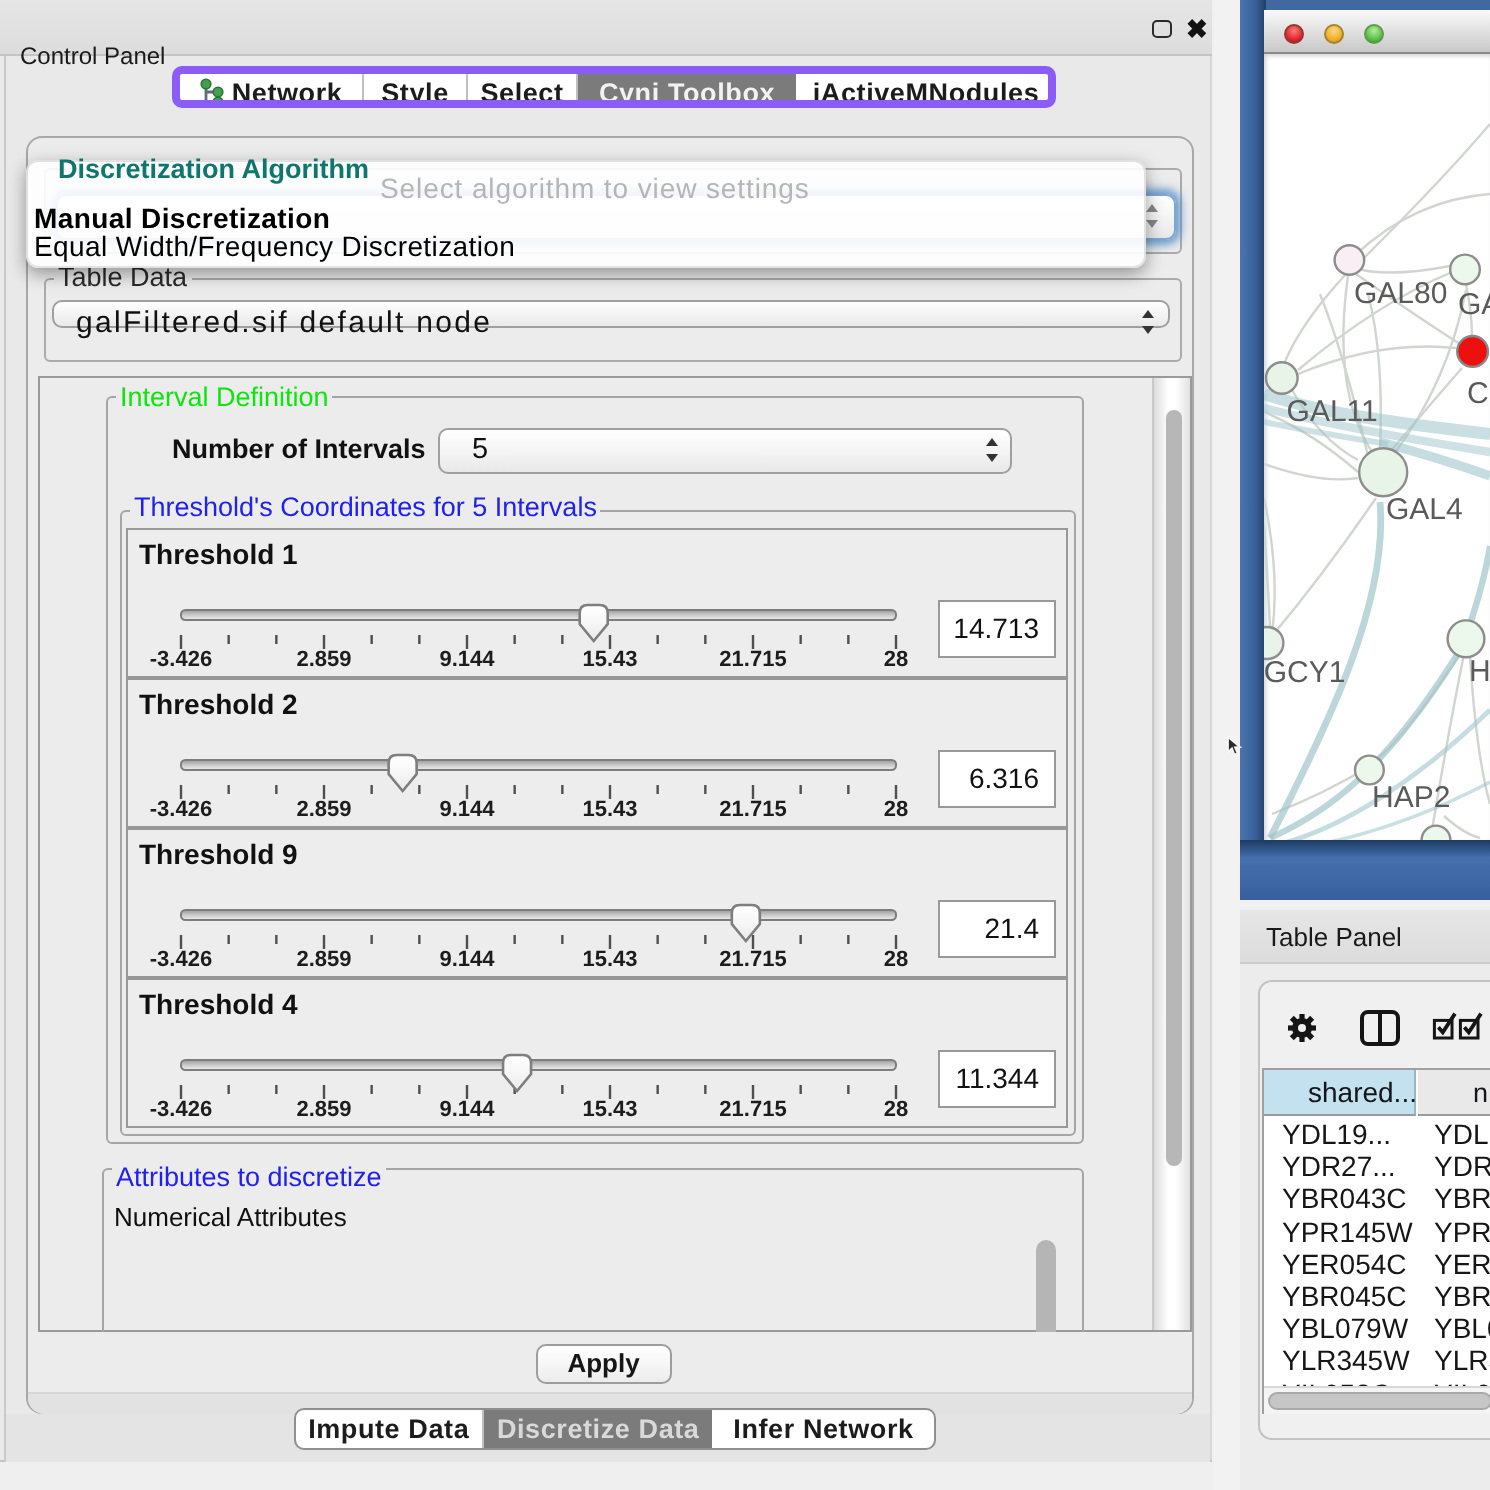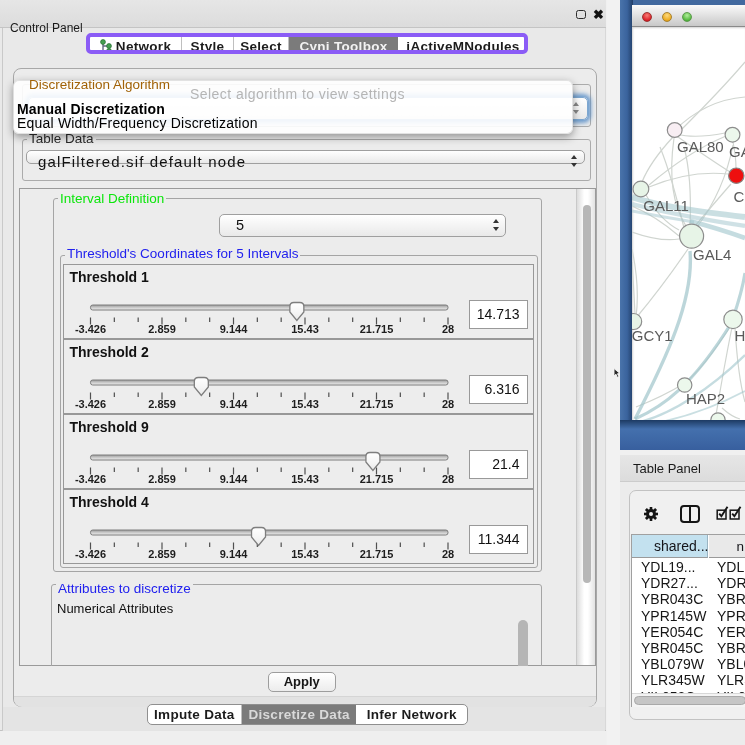--- a/index.html
+++ b/index.html
@@ -59,7 +59,7 @@
 <div class="abs" style="left:14px;top:696px;width:582px;height:10.5px;background:#e2e2e2;border-top:1px solid #d5d5d5;border-radius:0 0 8px 8px"></div>
 
 <div class="gbox" style="left:22px;top:84px;width:569px;height:43px"></div>
-<div class="gtitle" style="left:27px;top:78px;color:#a16207;background:transparent;z-index:60;font-weight:400">Discretization Algorithm</div>
+<div class="gtitle" style="left:27px;top:78px;color:#0f766e;background:transparent;z-index:60;font-weight:700">Discretization Algorithm</div>
 <div class="combo" style="left:28px;top:97px;width:560px;height:23px;box-shadow:0 0 4px 2.5px rgba(86,141,200,0.85);border-color:#7da7d0"></div>
 <div class="car" style="left:573px;top:102px;border-bottom:4.5px solid #888"></div>
 <div class="car" style="left:573px;top:110px;border-top:4.5px solid #888"></div>

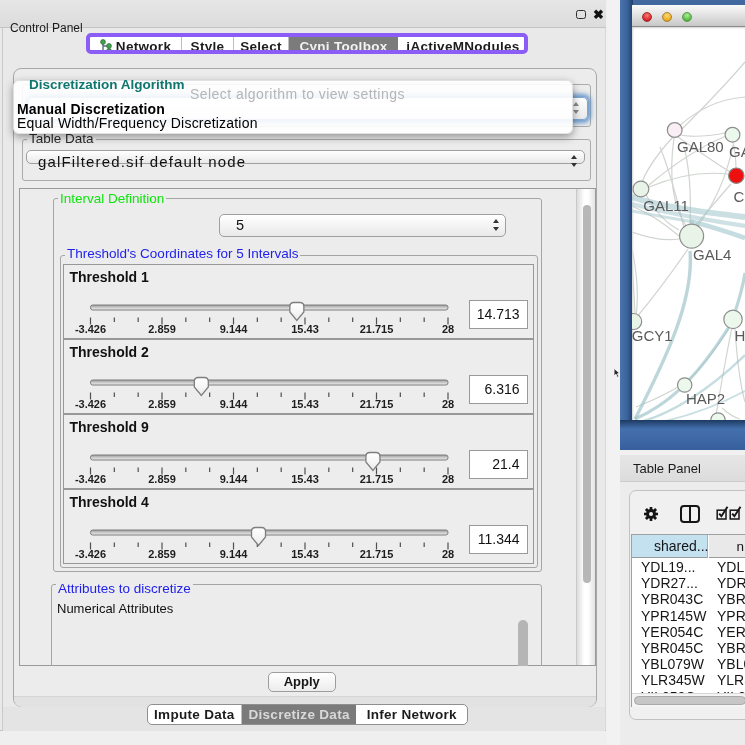--- a/index.html
+++ b/index.html
@@ -81,6 +81,7 @@
   <div class="gbox" style="left:33px;top:9px;width:488.5px;height:374px;border-color:#a5a5a5"></div>
   <div class="gtitle" style="left:38px;top:3px;color:#0ce60c;background:#ececec">Interval Definition</div>
 
+  <div class="abs" style="left:66px;top:28px;width:140px;height:16px;font-size:13.5px;font-weight:bold;color:#111">Number of Intervals</div>
   <div class="combo" style="left:199px;top:25px;width:287px;height:23px;line-height:21px"><span style="padding-left:16px">5</span></div>
   <div class="car" style="left:473px;top:30px;border-bottom:4.5px solid #333"></div>
   <div class="car" style="left:473px;top:38px;border-top:4.5px solid #333"></div>

